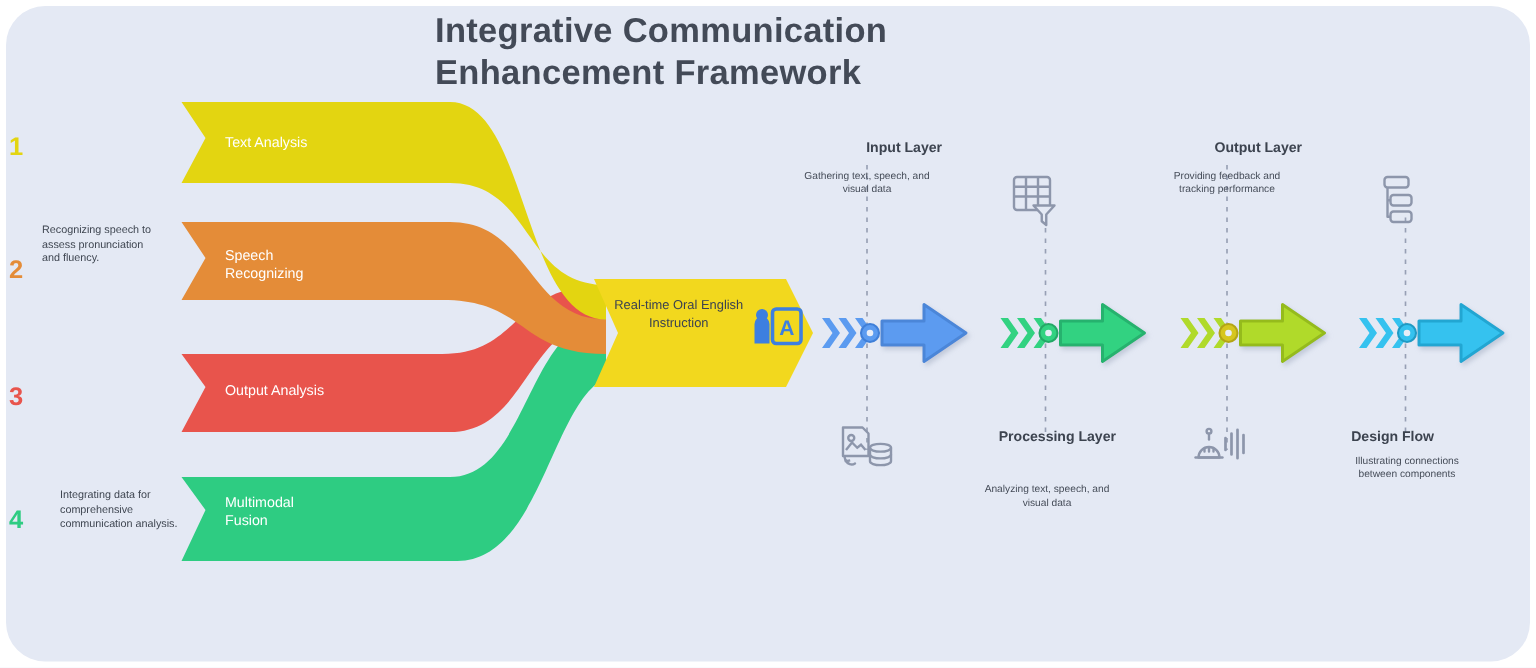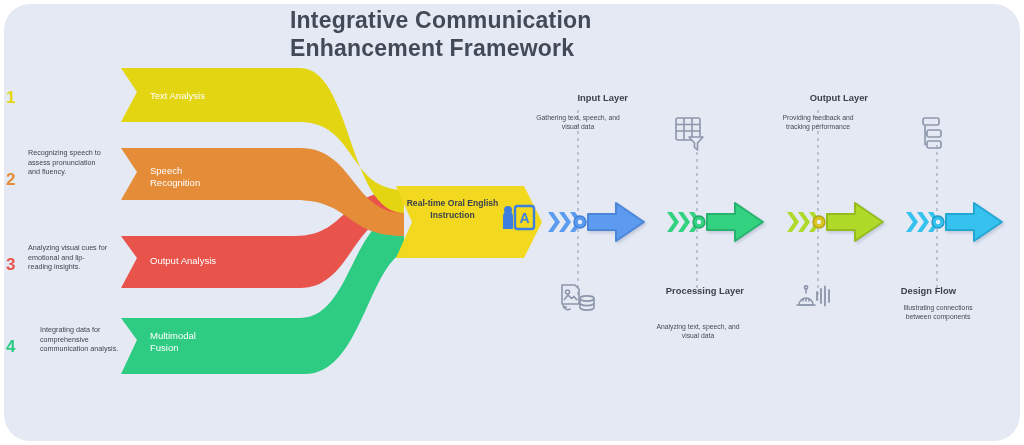--- a/index.html
+++ b/index.html
@@ -157,7 +157,7 @@
   <div class="txt desc" style="left:40px;top:325px;">Integrating data for comprehensive communication analysis.</div>
 
   <div class="band-label" style="left:150px;top:90px;width:90px;">Text Analysis</div>
-  <div class="band-label" style="left:150px;top:165px;width:72px;">Speech Recognition</div>
+  <div class="band-label" style="left:150px;top:165px;width:72px;">Speech Recognizing</div>
   <div class="band-label" style="left:150px;top:255px;width:90px;">Output Analysis</div>
   <div class="band-label" style="left:150px;top:330px;width:70px;">Multimodal Fusion</div>
 

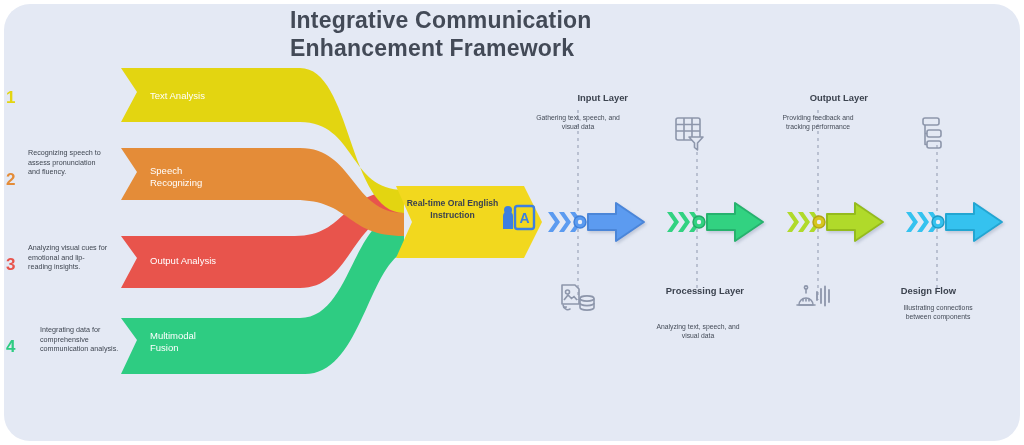--- a/index.html
+++ b/index.html
@@ -16,7 +16,7 @@
   .band-label{position:absolute;color:#ffffff;font-size:9.5px;font-weight:normal;
               line-height:12px;}
   .merge-label{position:absolute;left:405px;top:198px;width:95px;text-align:center;
-               color:#3b4250;font-size:8.6px;font-weight:bold;line-height:11.5px;}
+               color:#3b4250;font-size:8.6px;font-weight:normal;line-height:11.5px;}
   .stage-title{position:absolute;text-align:right;font-size:9.4px;font-weight:bold;
                color:#3c434f;line-height:12px;}
   .stage-sub{position:absolute;text-align:center;font-size:6.8px;color:#454c58;

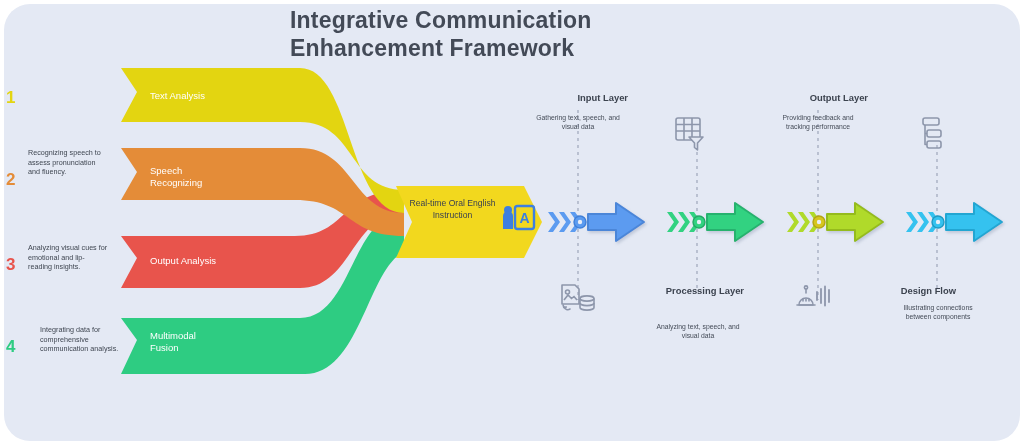--- a/index.html
+++ b/index.html
@@ -151,7 +151,6 @@
   <div class="txt desc" style="left:28px;top:148px;">Recognizing speech to assess pronunciation and fluency.</div>
 
   <div class="txt num" style="left:6px;top:255px;color:#e8544c;">3</div>
-  <div class="txt desc" style="left:28px;top:243px;">Analyzing visual cues for emotional and lip-reading insights.</div>
 
   <div class="txt num" style="left:6px;top:337px;color:#2ecc82;">4</div>
   <div class="txt desc" style="left:40px;top:325px;">Integrating data for comprehensive communication analysis.</div>

